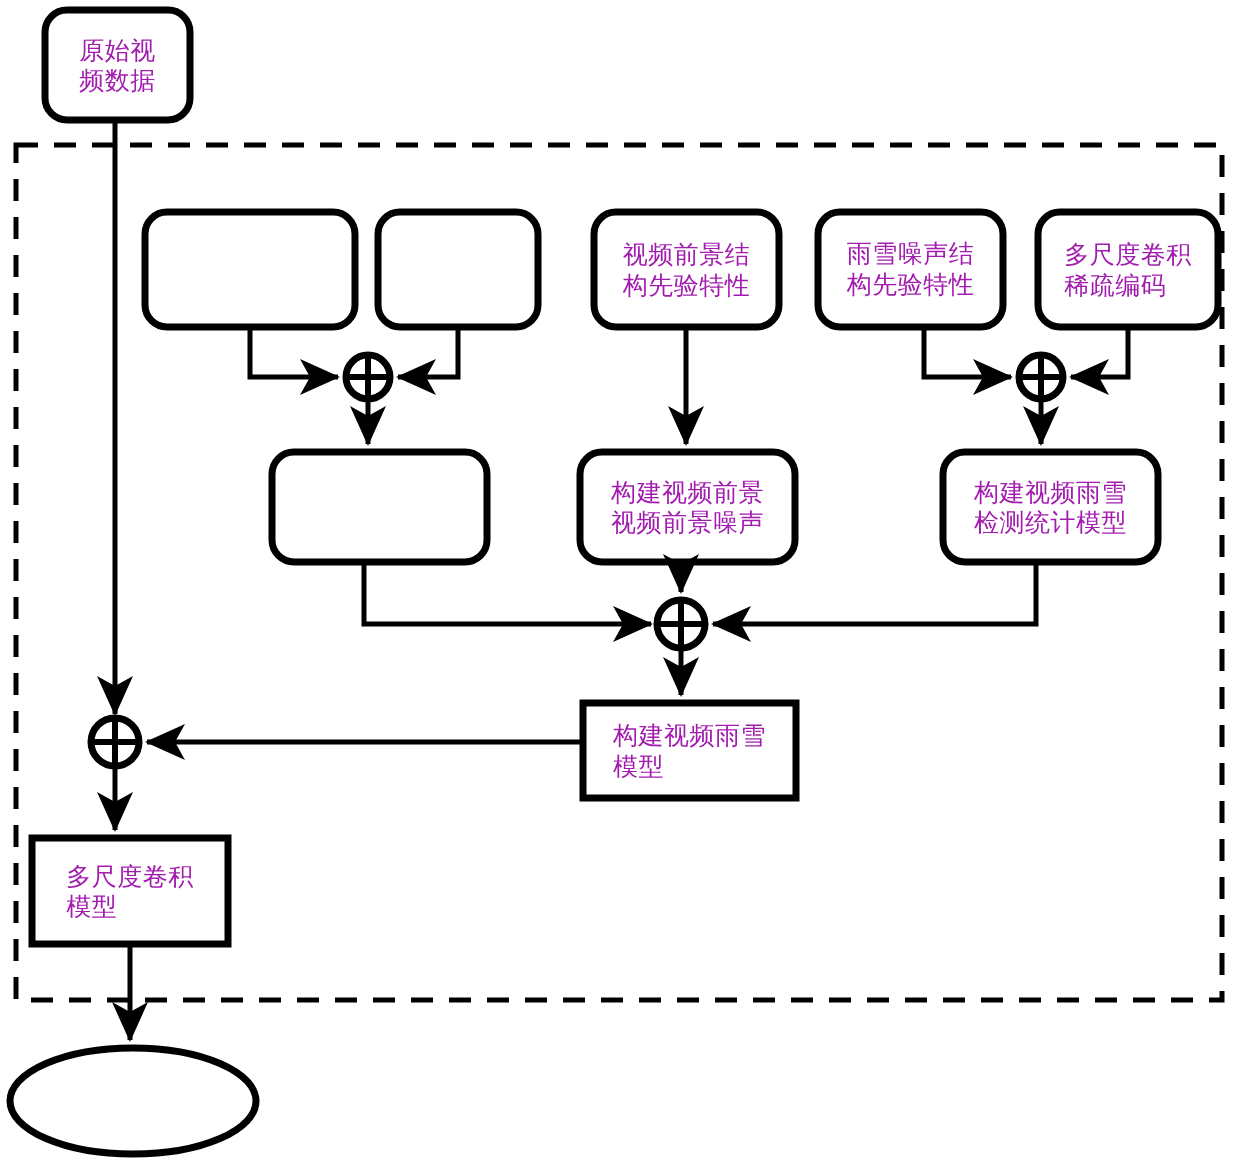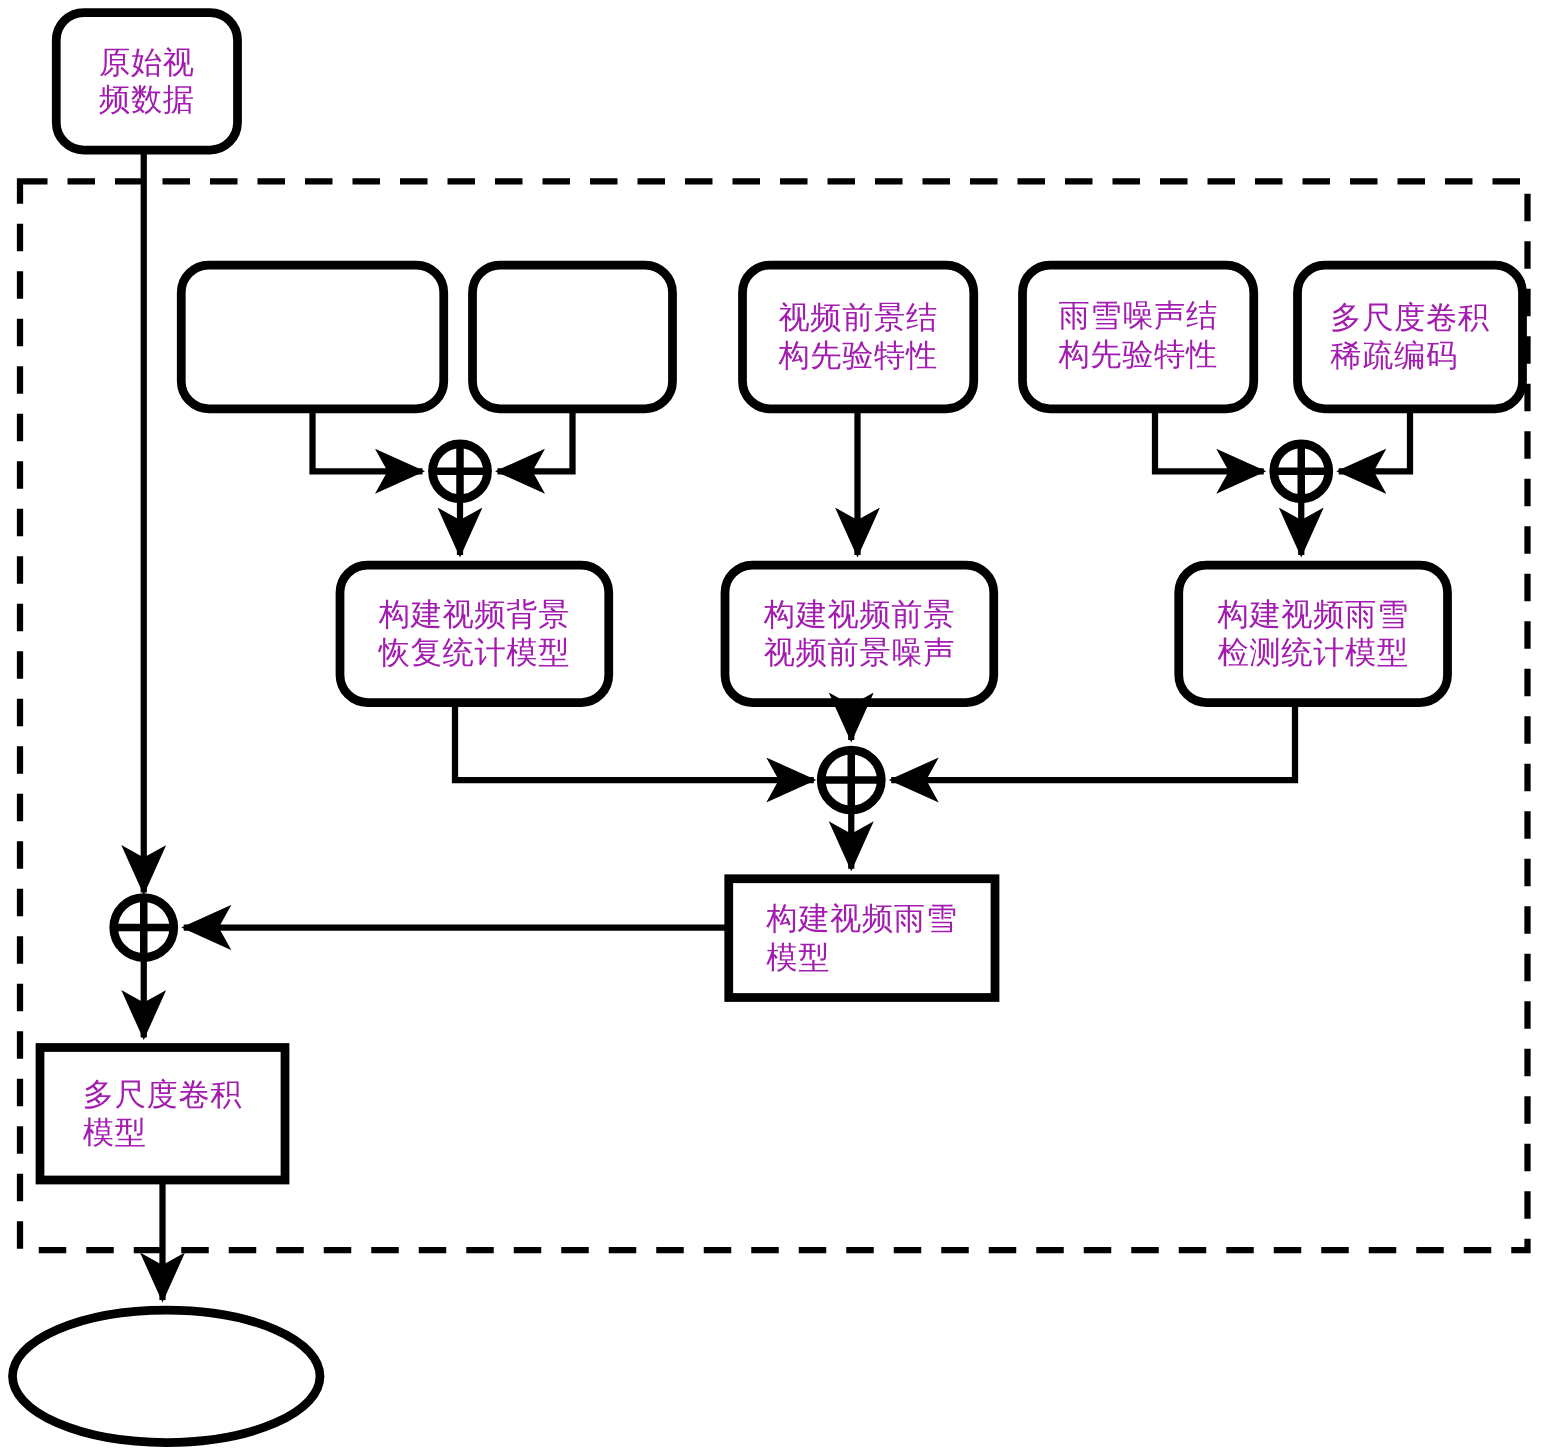--- a/index.html
+++ b/index.html
@@ -145,8 +145,6 @@
   <div class="node-label" style="left:1038px; top:212px; width:180px; height:115px;">多尺度卷积
 稀疏编码</div>
 
-  <div class="node-label" style="left:272px; top:452px; width:215px; height:110px;">构建视频背景
-恢复统计模型</div>
 
   <div class="node-label" style="left:580px; top:452px; width:215px; height:110px;">构建视频前景
 视频前景噪声</div>

